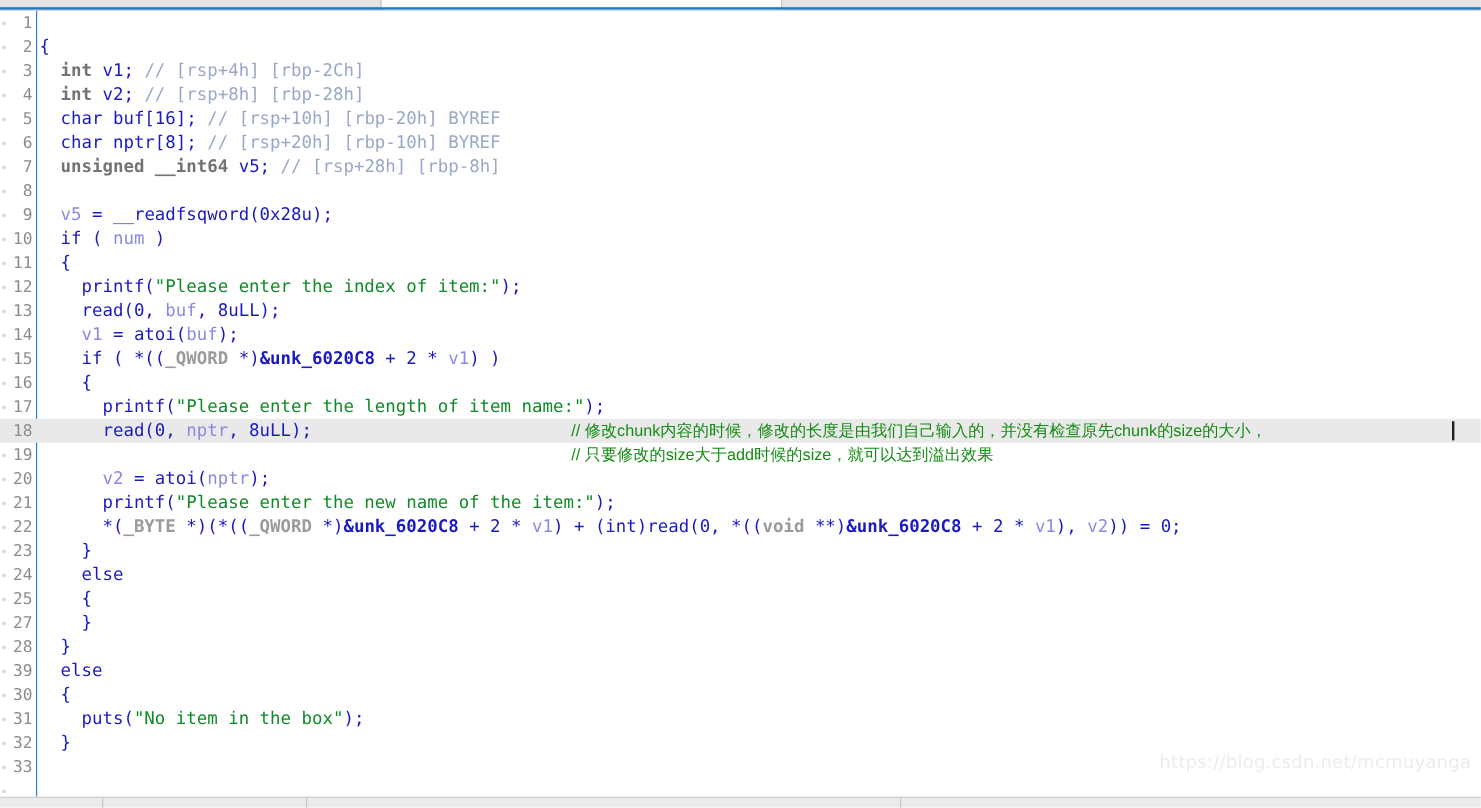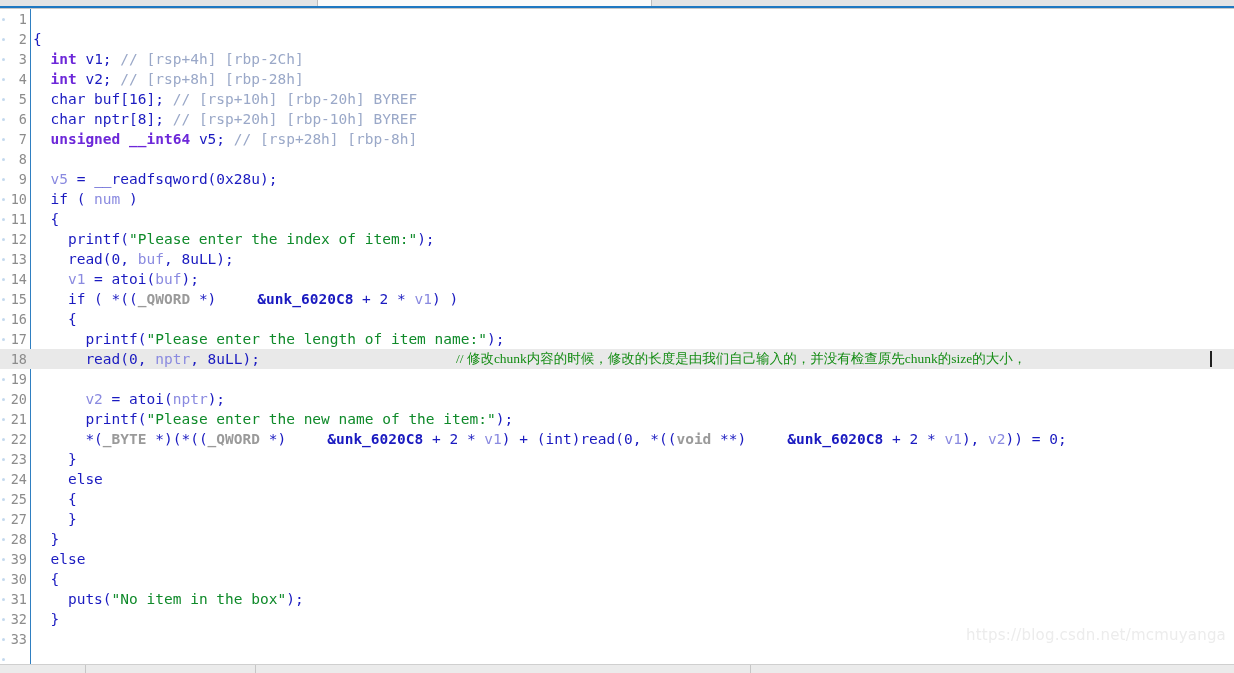--- a/index.html
+++ b/index.html
@@ -116,7 +116,7 @@
   }
 
   
-  .kw   { color: #6d28d9; font-weight: bold; }      
+  .kw   { color: #737373; font-weight: bold; }      
   .plain{ color: #1a1ac0; }                         
   .var  { color: #8a8ae0; }                         
   .fn   { color: #1a1ac0; }                         

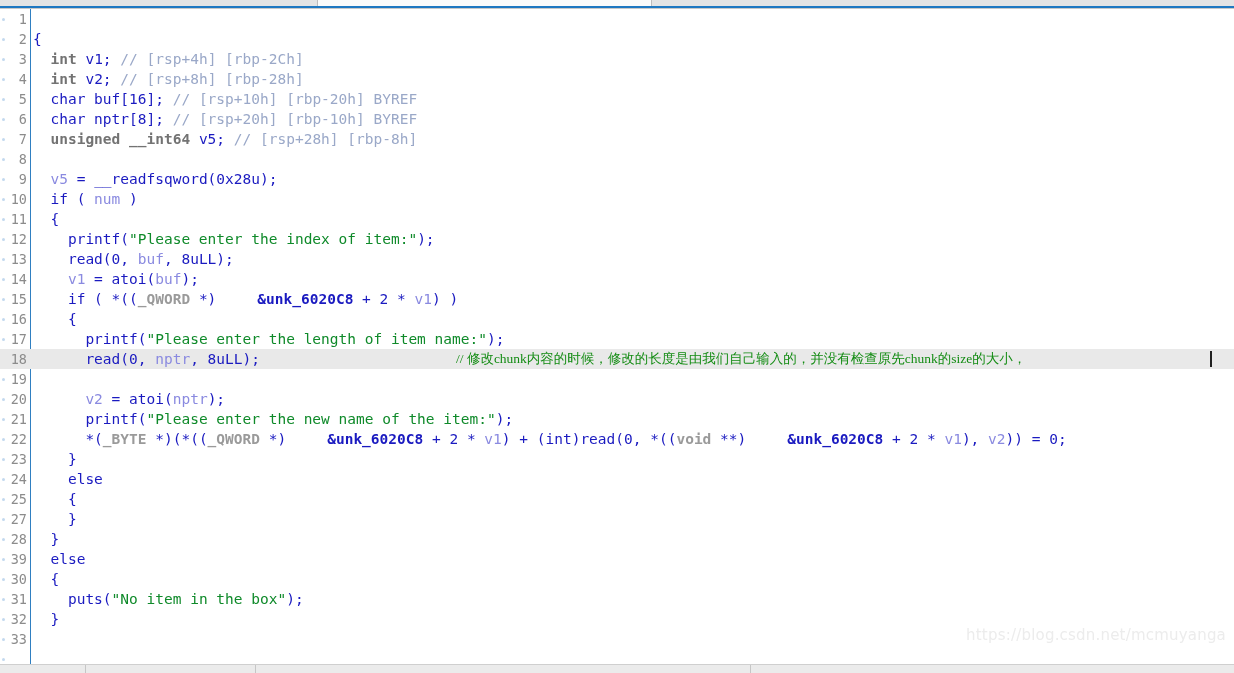--- a/index.html
+++ b/index.html
@@ -124,7 +124,7 @@
   .cmt  { color: #148c14; }                         
   .cmtb { color: #9aa8c8; }                         
   .typ  { color: #9a9a9a; font-weight: bold; }                         
-  .glob { color: #1a1ac0; font-weight: bold; margin-left: 41px; }
+  .glob { color: #1a1ac0; font-weight: bold; }
 
   .cjk { font-family: Liberation Serif, serif; }
 

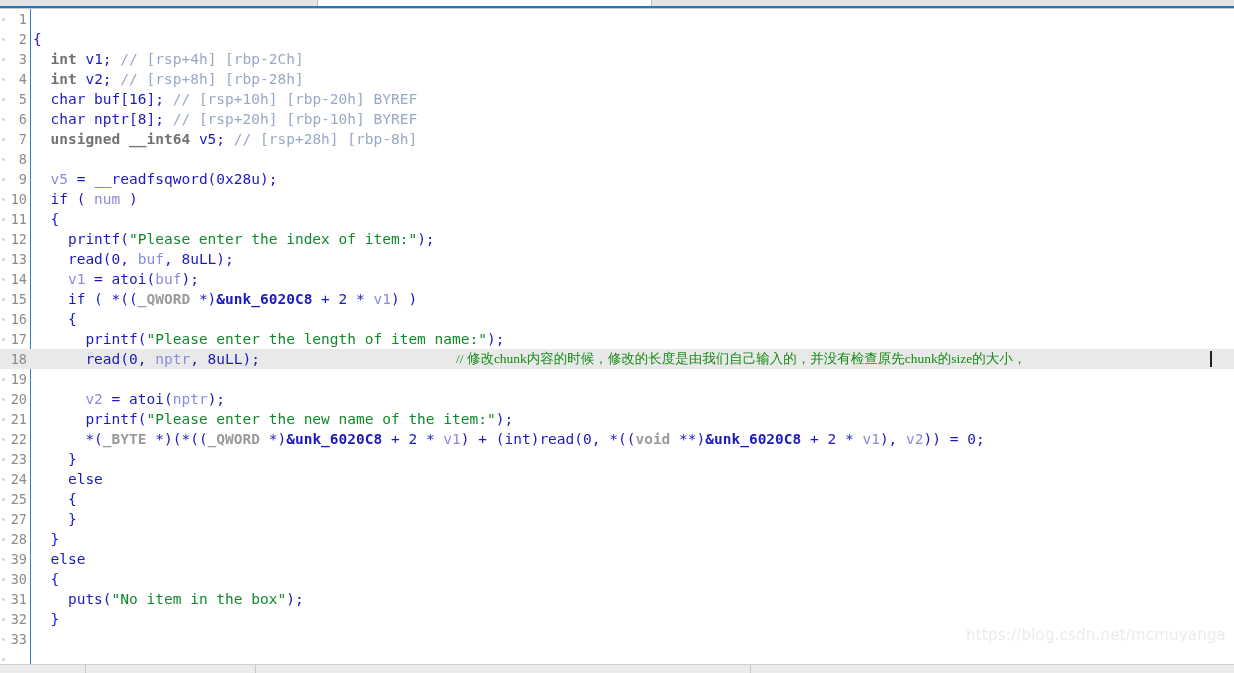--- a/index.html
+++ b/index.html
@@ -126,7 +126,7 @@
   .typ  { color: #9a9a9a; font-weight: bold; }                         
   .glob { color: #1a1ac0; font-weight: bold; }
 
-  .cjk { font-family: Liberation Serif, serif; }
+  .cjk { font-family: Liberation Sans, sans-serif; margin-left: 20px; }
 
   .caret {
     position: absolute;

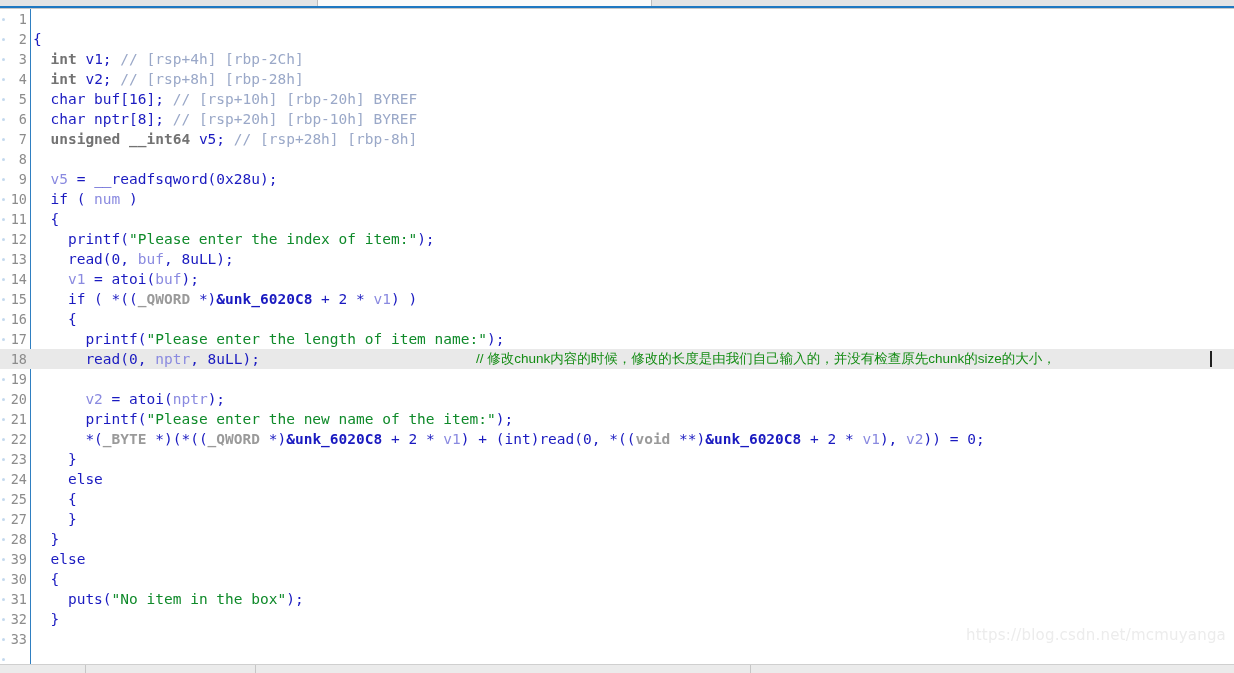--- a/index.html
+++ b/index.html
@@ -233,7 +233,7 @@
         <div class="line"><span class="lineno">16</span><span class="code"><span class="plain">    {</span></span></div>
         <div class="line"><span class="lineno">17</span><span class="code"><span class="plain">      printf(</span><span class="str">"Please enter the length of item name:"</span><span class="plain">);</span></span></div>
         <div class="line hl"><span class="lineno">18</span><span class="code"><span class="plain">      read(0, </span><span class="var">nptr</span><span class="plain">, 8uLL);</span></span><span class="cmt cjk" style="position: absolute; left: 456px; top: 0px; font-size: 13.5px;">// 修改chunk内容的时候，修改的长度是由我们自己输入的，并没有检查原先chunk的size的大小，</span><span class="caret" style="left: 1210px;"></span></div>
-        <div class="line"><span class="lineno">19</span><span class="code"><span class="plain"></span></span></div>
+        <div class="line"><span class="lineno">19</span><span class="code"><span class="plain"></span></span><span class="cmt cjk" style="position: absolute; left: 456px; top: 0px; font-size: 13.5px;">// 只要修改的size大于add时候的size，就可以达到溢出效果</span></div>
         <div class="line"><span class="lineno">20</span><span class="code"><span class="plain">      </span><span class="var">v2</span><span class="plain"> = atoi(</span><span class="var">nptr</span><span class="plain">);</span></span></div>
         <div class="line"><span class="lineno">21</span><span class="code"><span class="plain">      printf(</span><span class="str">"Please enter the new name of the item:"</span><span class="plain">);</span></span></div>
         <div class="line"><span class="lineno">22</span><span class="code"><span class="plain">      *(</span><span class="typ">_BYTE</span><span class="plain"> *)(*((</span><span class="typ">_QWORD</span><span class="plain"> *)</span><span class="glob">&amp;unk_6020C8</span><span class="plain"> + 2 * </span><span class="var">v1</span><span class="plain">) + (int)read(0, *((</span><span class="typ">void</span><span class="plain"> **)</span><span class="glob">&amp;unk_6020C8</span><span class="plain"> + 2 * </span><span class="var">v1</span><span class="plain">), </span><span class="var">v2</span><span class="plain">)) = 0;</span></span></div>

